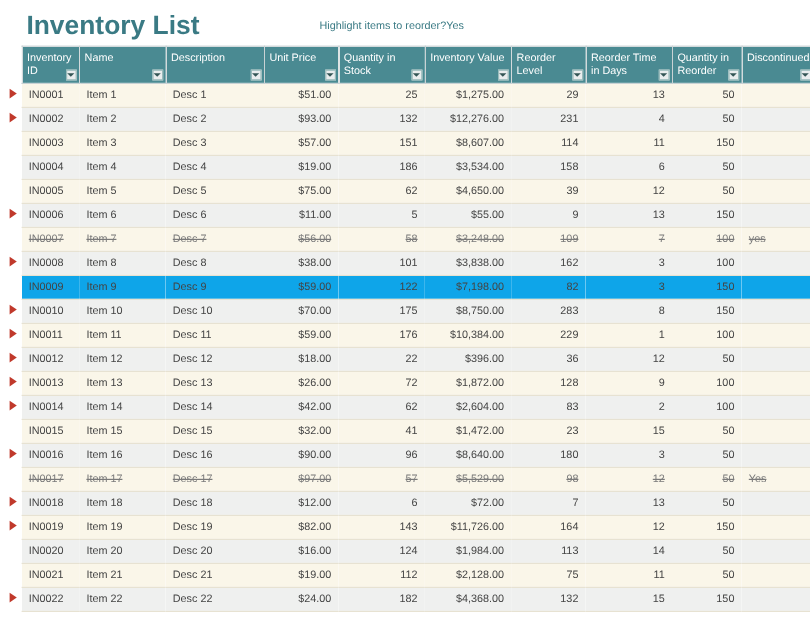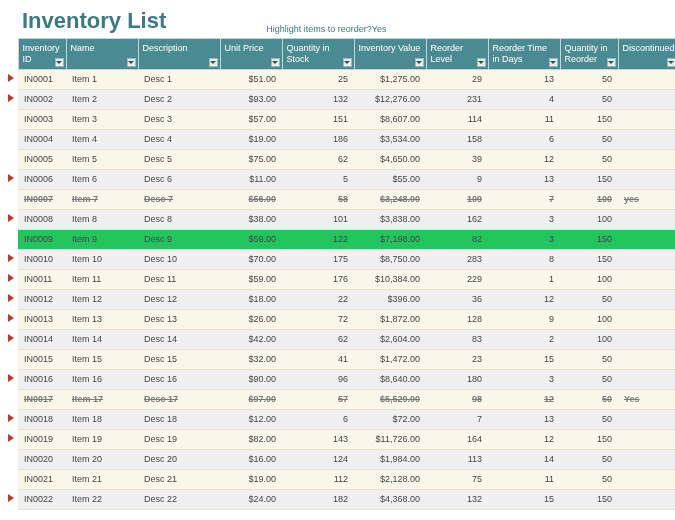--- a/index.html
+++ b/index.html
@@ -13,7 +13,7 @@
   }
   .header-row {
     display: flex;
-    align-items: flex-end;
+    align-items: center;
     padding: 8px 12px 4px 22px;
   }
   .title {

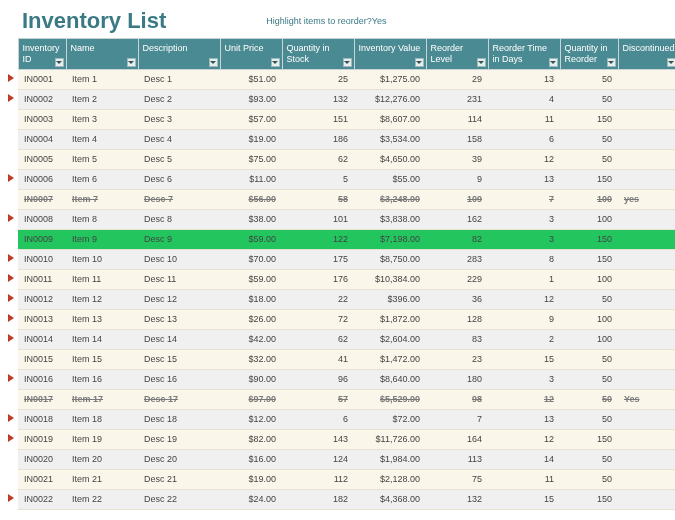--- a/index.html
+++ b/index.html
@@ -108,7 +108,7 @@
     border-left: 6px solid #c0392b;
   }
   td.num { text-align: right; }
-  tr.strike td:not(.flag) { text-decoration: line-through; color: #7a7a7a; font-weight: bold; }
+  tr.strike td:not(.flag) { text-decoration: line-through; color: #7a7a7a; }
 </style>
 </head>
 <body>

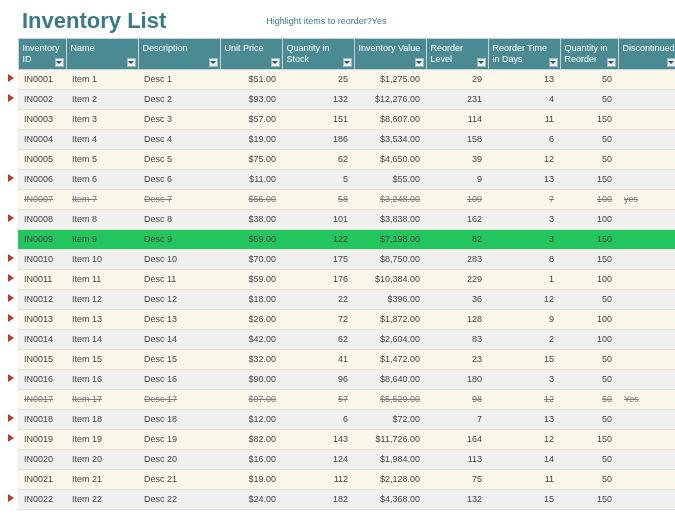--- a/index.html
+++ b/index.html
@@ -93,7 +93,7 @@
   }
   tbody tr.odd  td { background: #faf6e9; }
   tbody tr.even td { background: #eff0ef; }
-  tbody tr.gray td { background: #22c55e; }
+  tbody tr.gray td { background: #0ea5e9; }
   tbody td.flag {
     background: #fff !important;
     border-bottom: none;

